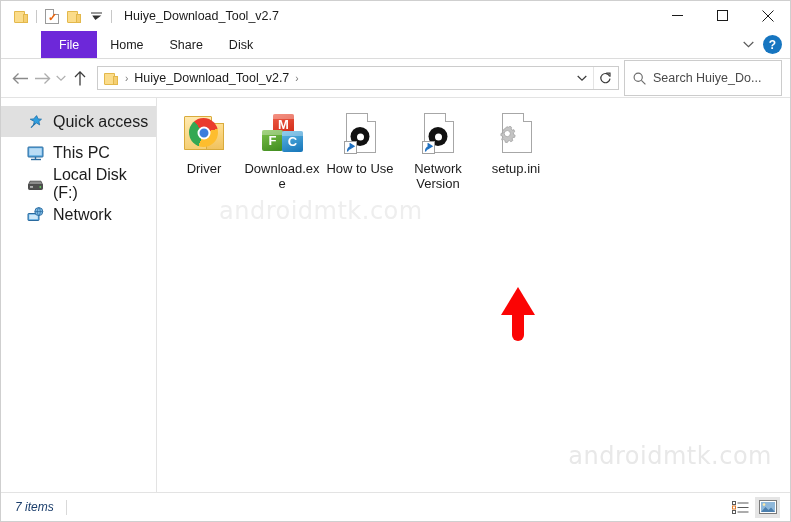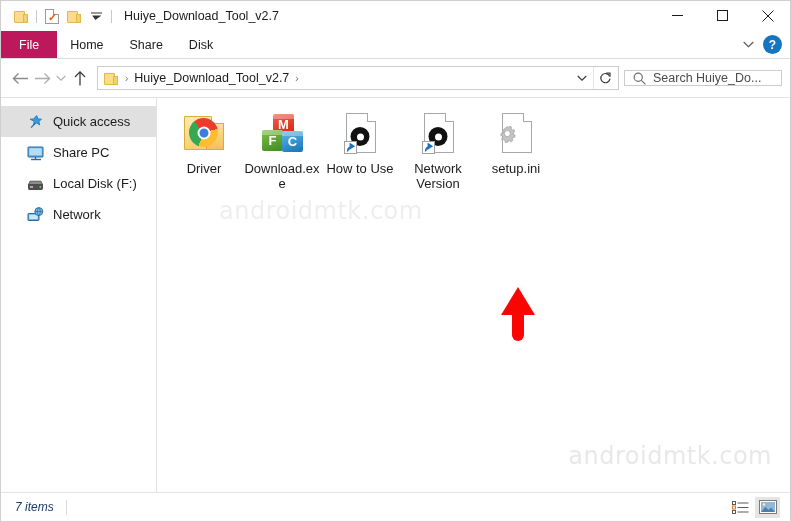--- a/index.html
+++ b/index.html
@@ -143,9 +143,10 @@
     color: #1b1b1b;
   }
   .tab.file {
-    background: #be185d;
+    background: #6d28d9;
     color: #ffffff;
     padding: 0 18px;
+    margin-left: 40px;
   }
   .ribbon-right {
     position: absolute;

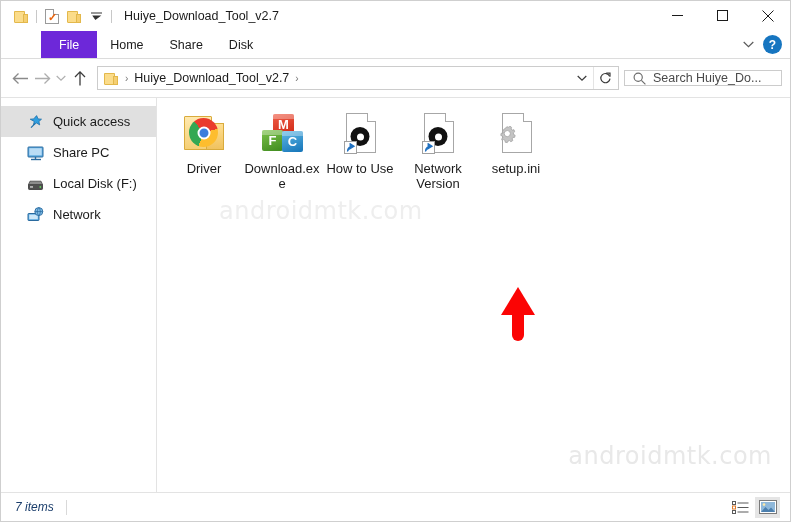--- a/index.html
+++ b/index.html
@@ -231,7 +231,7 @@
   }
   .searchbox {
     width: 158px;
-    height: 16px;
+    height: 36px;
     margin-left: 5px;
     border: 1px solid #cccccc;
     background: #ffffff;

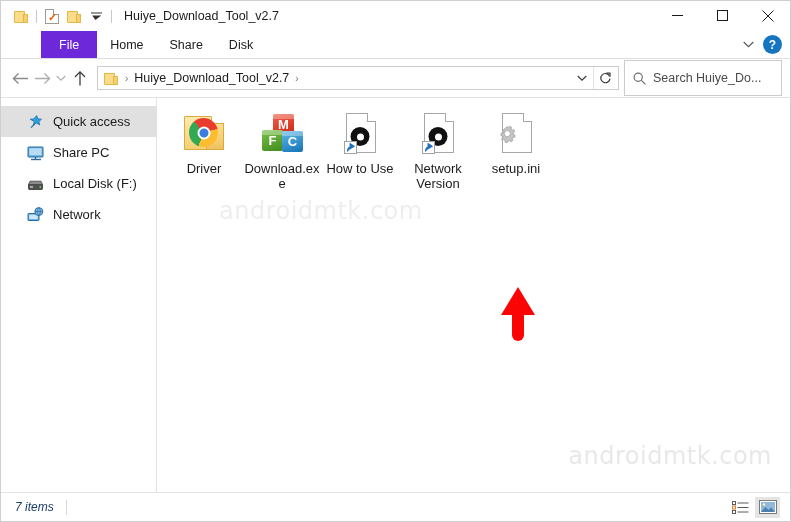--- a/index.html
+++ b/index.html
@@ -269,7 +269,7 @@
     align-items: center;
     padding-left: 26px;
     gap: 9px;
-    font-size: 13px;
+    font-size: 16px;
     color: #1b1b1b;
   }
   .nav-item.selected {

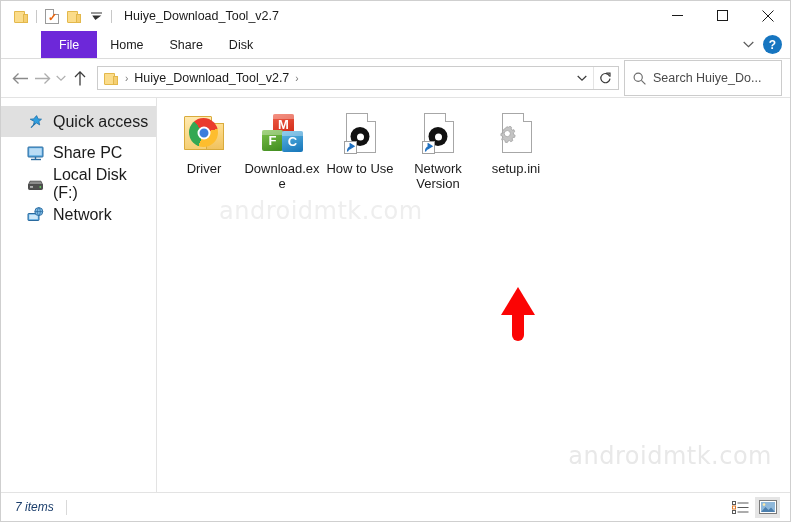--- a/index.html
+++ b/index.html
@@ -646,7 +646,7 @@
             <path d="M8.5 12v2.4" stroke="#2a6a9e" stroke-width="1.4"></path>
           </svg>
         </span>
-        <span>Share PC</span>
+        <span>This PC</span>
       </div>
 
       <div class="nav-item">

